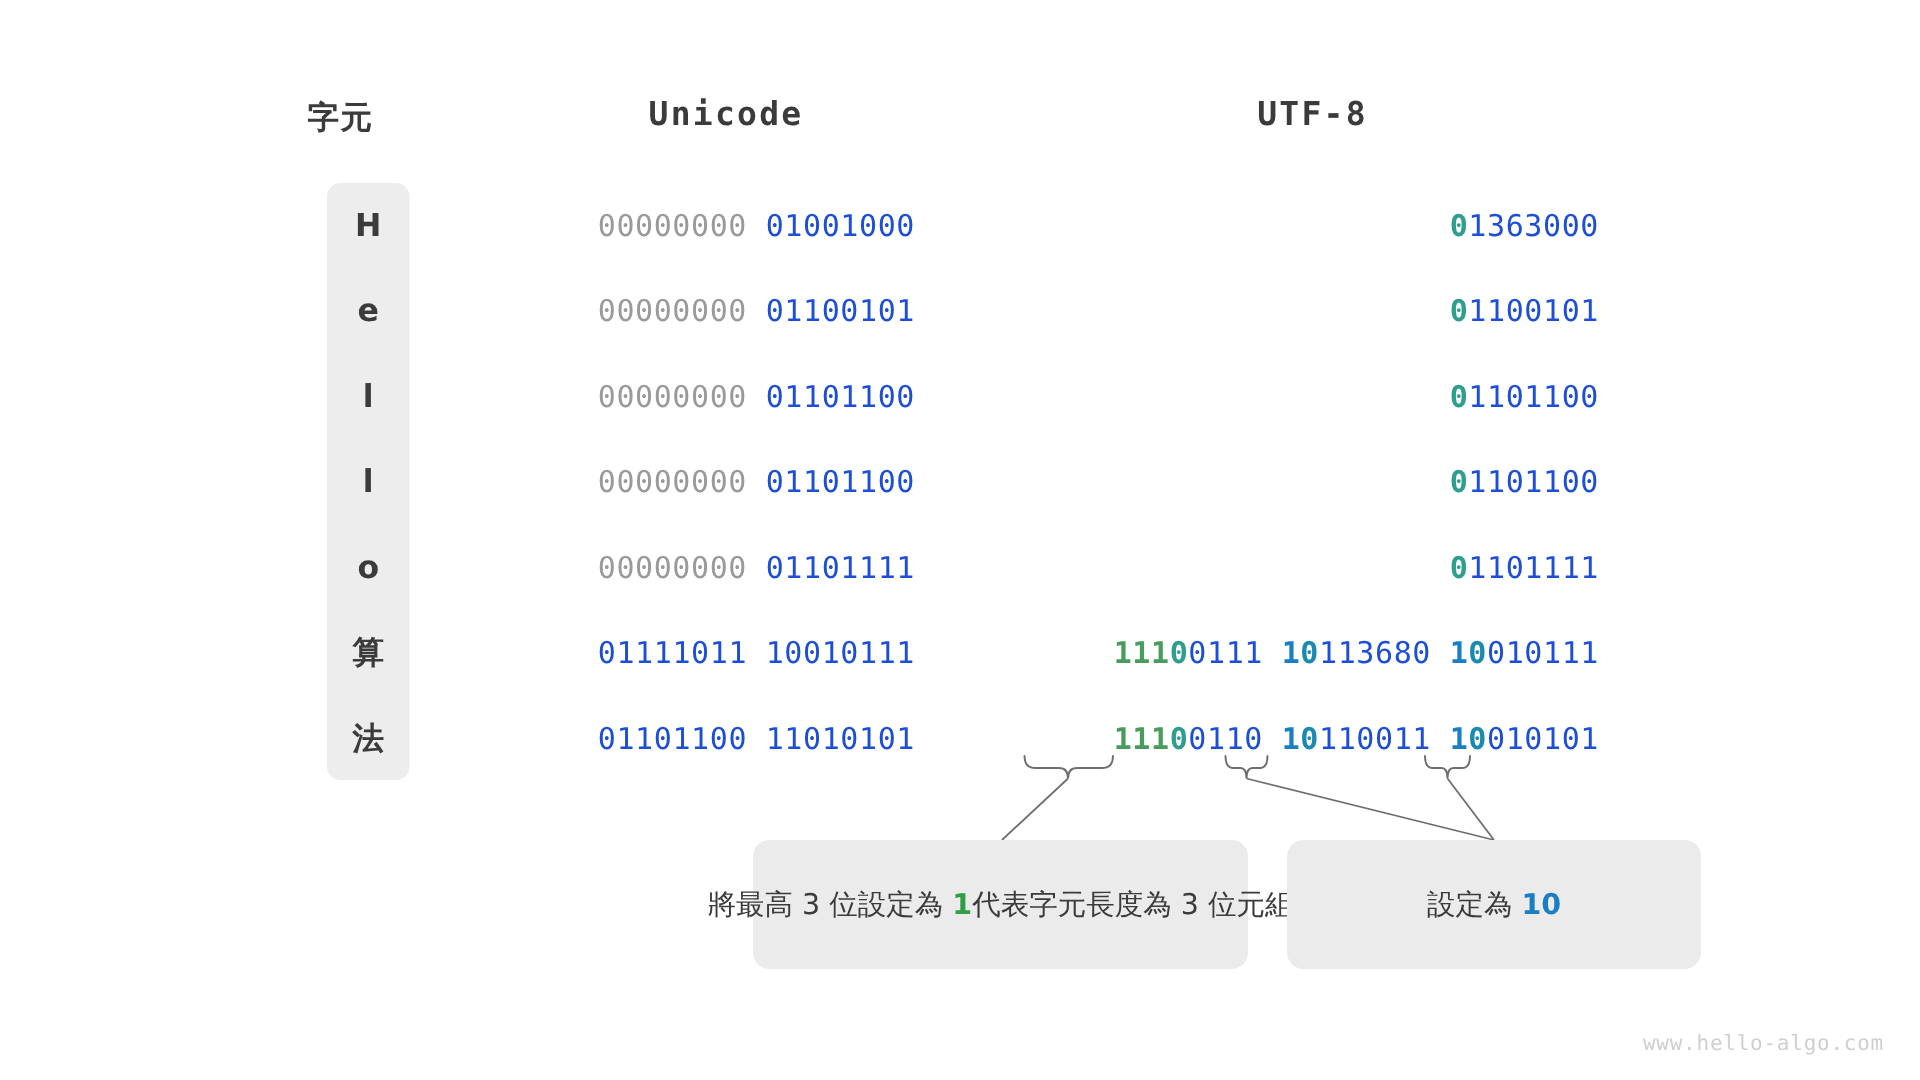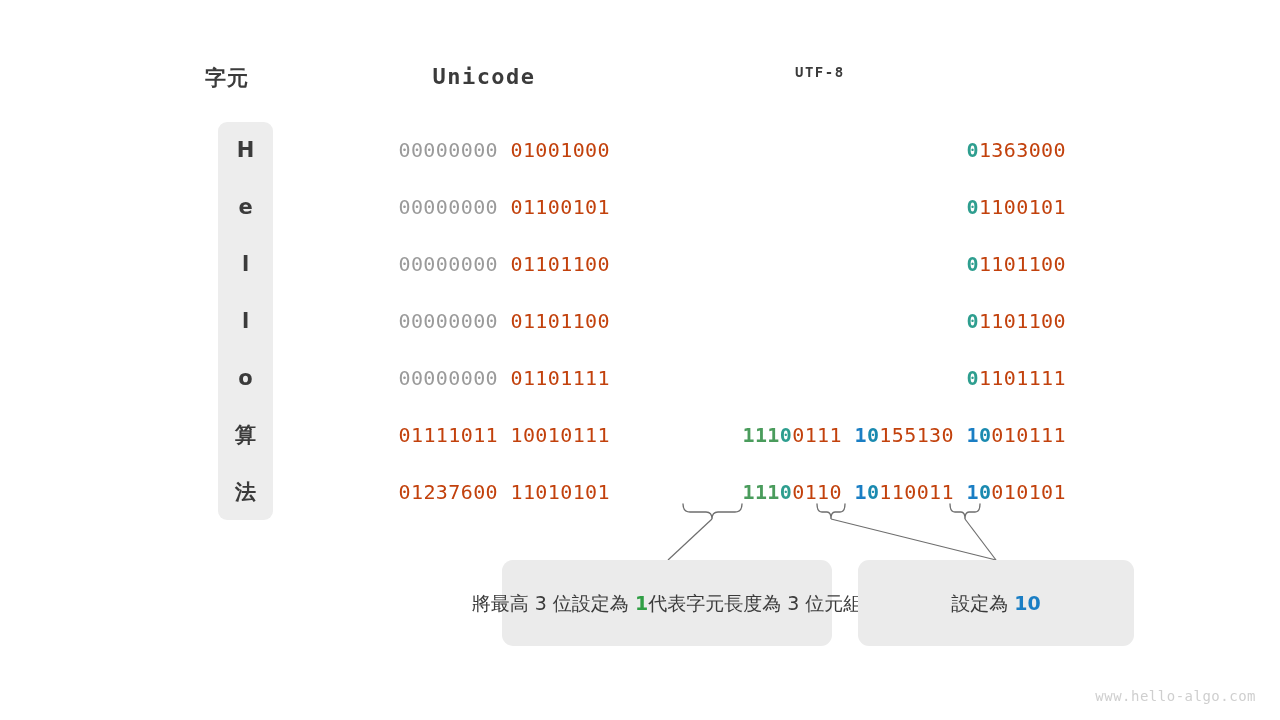--- a/index.html
+++ b/index.html
@@ -48,9 +48,10 @@
     position: absolute;
     left: 795px;
     width: 160px;
-    font-family: "DejaVu Sans Mono", monospace;
-    font-weight: bold;
-    font-size: 14px;
+    text-align: center;
+    font-family: "DejaVu Sans Mono", monospace;
+    font-weight: bold;
+    font-size: 22px;
     color: #3b3b3b;
     letter-spacing: 1.5px;
   }

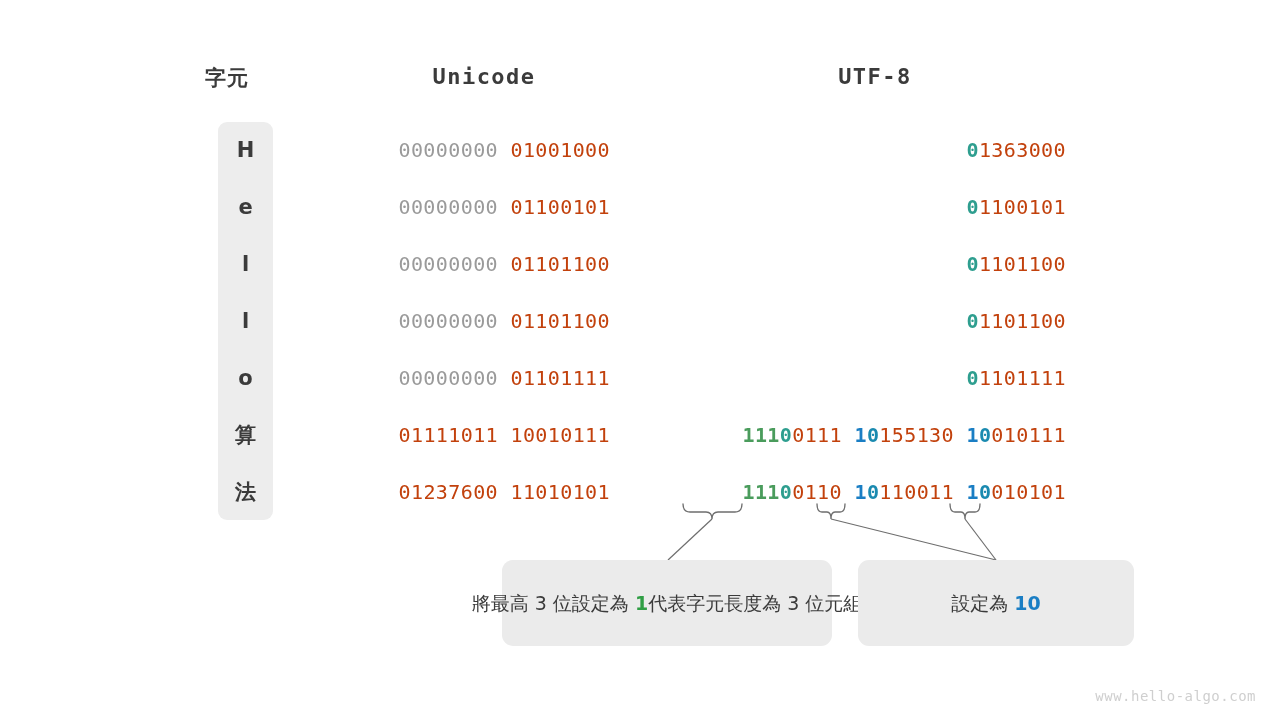--- a/index.html
+++ b/index.html
@@ -122,7 +122,7 @@
 
   
   .b-dim   { color: #9a9a9a; }
-  .b-dark  { color: #c2410c; }
+  .b-dark  { color: #1d4ed8; }
   .b-teal  { color: #2e9e8f; font-weight: bold; }
   .b-green { color: #4a9c5c; font-weight: bold; }
   .b-blue  { color: #1a7ec4; font-weight: bold; }

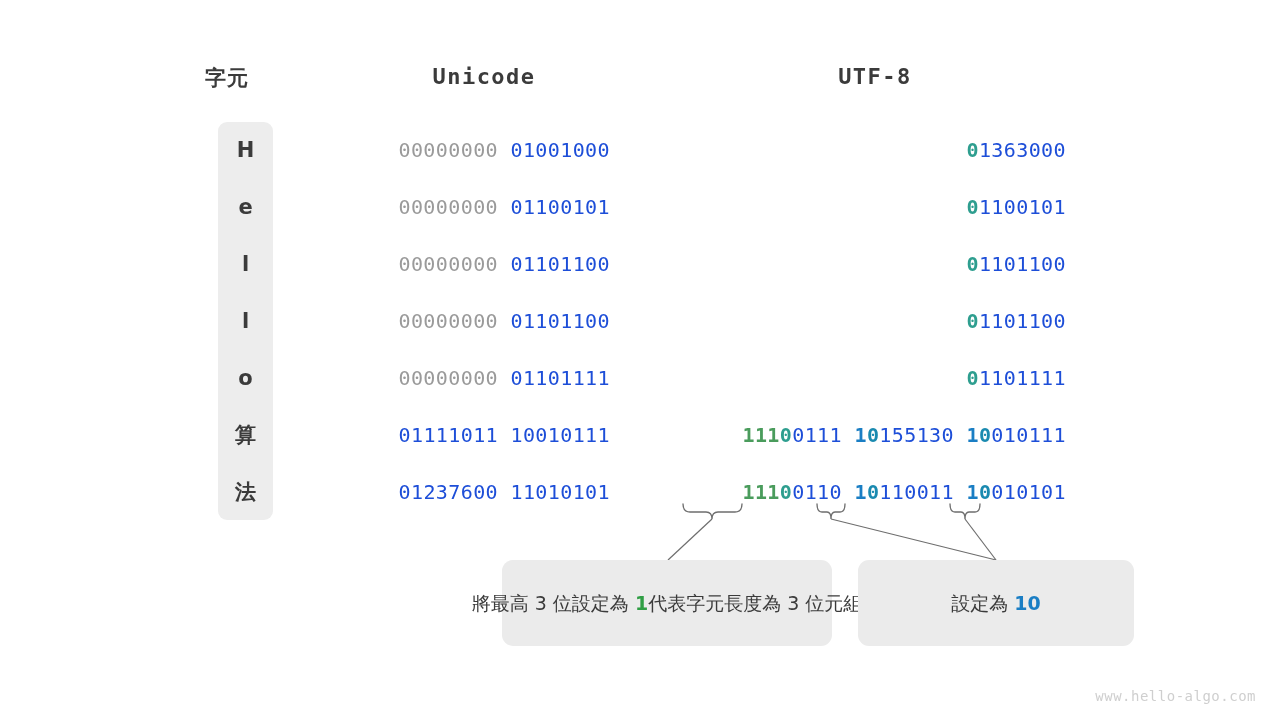--- a/index.html
+++ b/index.html
@@ -222,7 +222,7 @@
     <div class="row" style="top: 407px;">
       <div class="cell-char">算</div>
       <div class="cell-unicode"><span class="b-dark">01111011 10010111</span></div>
-      <div class="cell-utf8"><span class="b-green">111</span><span class="b-teal">0</span><span class="b-dark">0111 </span><span class="b-blue">1</span><span class="b-blue2">0</span><span class="b-dark">155130 </span><span class="b-blue">1</span><span class="b-blue2">0</span><span class="b-dark">010111</span></div>
+      <div class="cell-utf8"><span class="b-green">111</span><span class="b-teal">0</span><span class="b-dark">0111 </span><span class="b-blue">1</span><span class="b-blue2">0</span><span class="b-dark">113680 </span><span class="b-blue">1</span><span class="b-blue2">0</span><span class="b-dark">010111</span></div>
     </div>
     <div class="row" style="top: 464px;">
       <div class="cell-char">法</div>

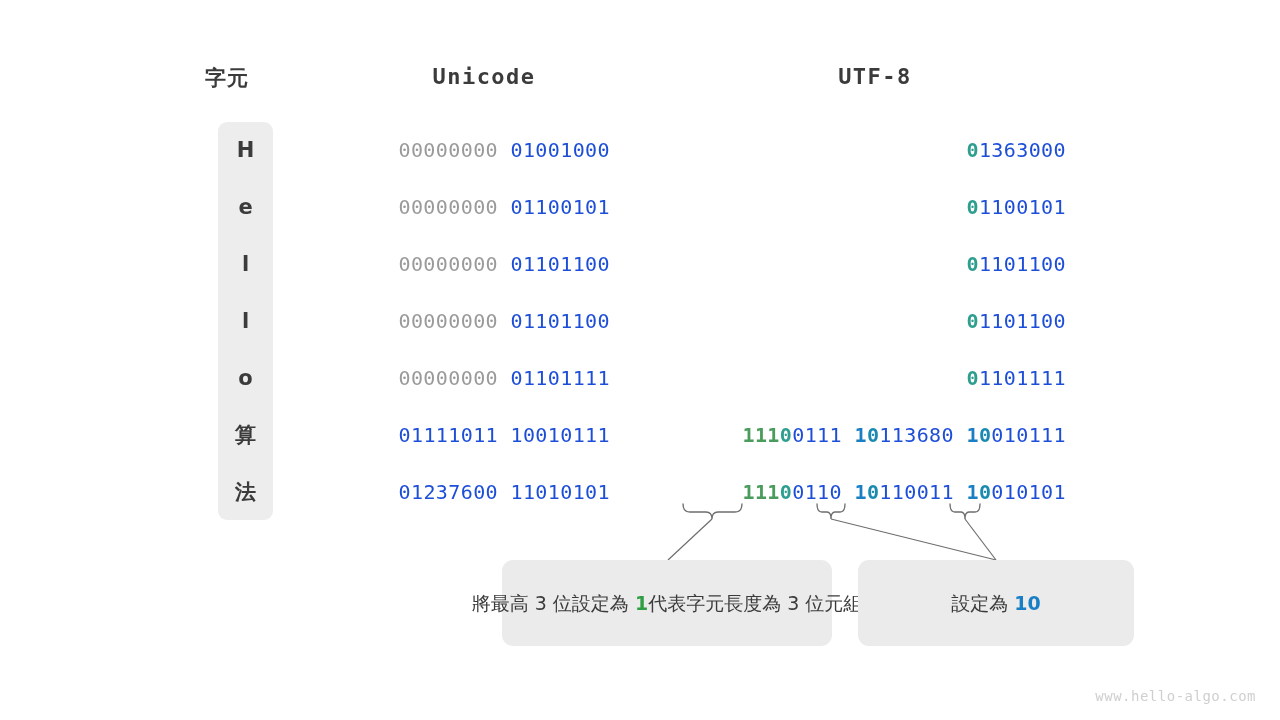--- a/index.html
+++ b/index.html
@@ -226,7 +226,7 @@
     </div>
     <div class="row" style="top: 464px;">
       <div class="cell-char">法</div>
-      <div class="cell-unicode"><span class="b-dark">01237600 11010101</span></div>
+      <div class="cell-unicode"><span class="b-dark">01101100 11010101</span></div>
       <div class="cell-utf8"><span class="b-green">111</span><span class="b-teal">0</span><span class="b-dark">0110 </span><span class="b-blue">1</span><span class="b-blue2">0</span><span class="b-dark">110011 </span><span class="b-blue">1</span><span class="b-blue2">0</span><span class="b-dark">010101</span></div>
     </div>
   </div>

